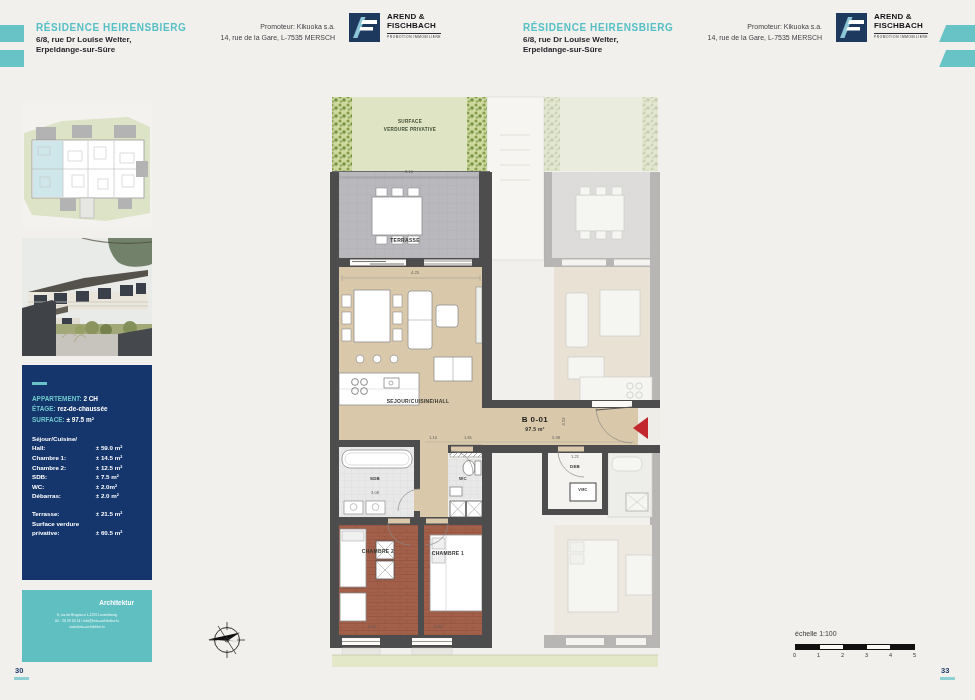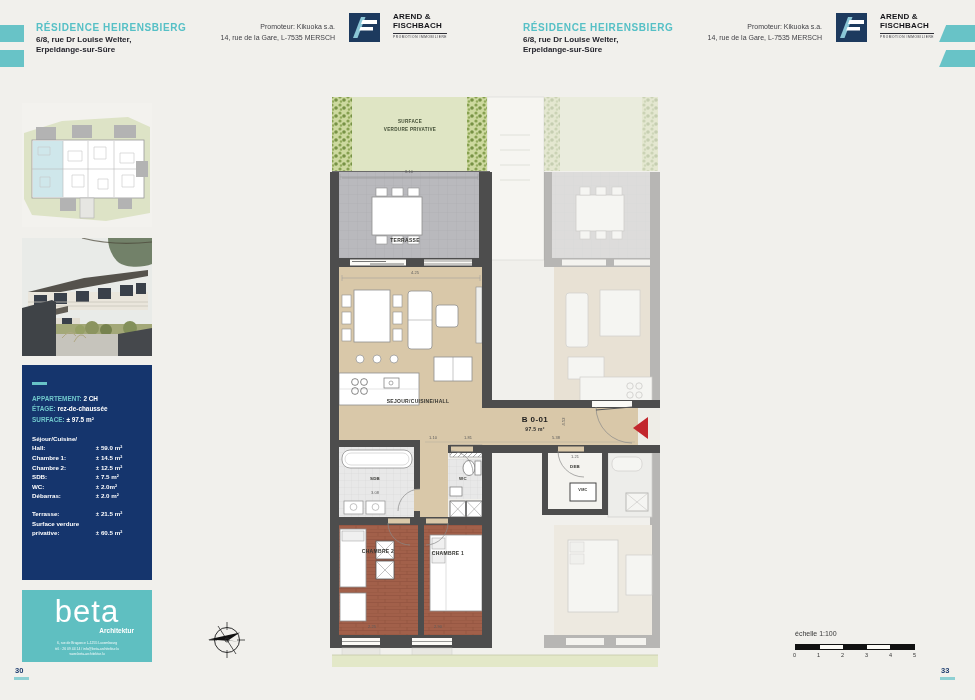--- a/index.html
+++ b/index.html
@@ -12,7 +12,7 @@
   .hdr-title{font-size:10px; font-weight:bold; letter-spacing:.6px; color:#56c0c6;}
   .hdr-addr{font-size:8px; font-weight:bold; color:#26262e; line-height:1.3; margin-top:2px;}
   .promoter{font-size:7px; color:#3f3f44; line-height:1.55; text-align:right; width:160px;}
-  .af-logo{display:flex; align-items:flex-start; gap:13px;}
+  .af-logo{display:flex; align-items:flex-start; gap:7px;}
   .af-name{font-size:8px; line-height:1.1; font-weight:bold; color:#141419; letter-spacing:.2px;}
   .af-tag{font-size:3.2px; letter-spacing:.6px; color:#2e2e36; margin-top:2px; border-top:.5px solid #2e2e36; padding-top:1.5px;}
 

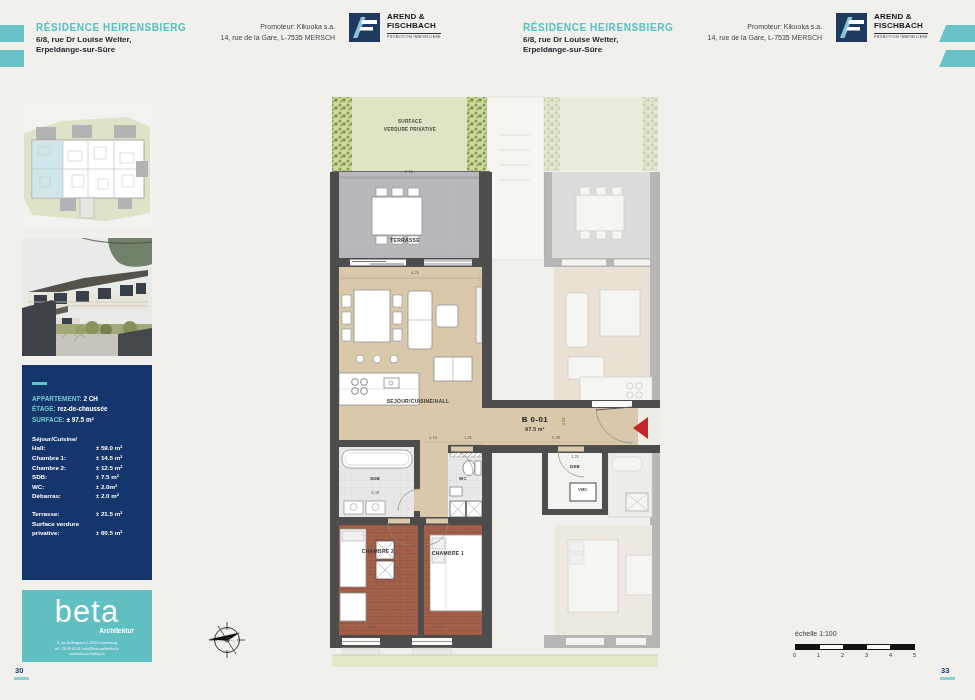--- a/index.html
+++ b/index.html
@@ -219,7 +219,6 @@
   </div>
 
   <div class="abs beta" style="left:22px; top:590px; width:130px; height:72px;">
-    <div class="beta-name">beta</div>
     <div class="beta-sub">Architektur</div>
     <div class="beta-small">
       <div>6, rue de Bragance L-1255 Luxembourg</div>

